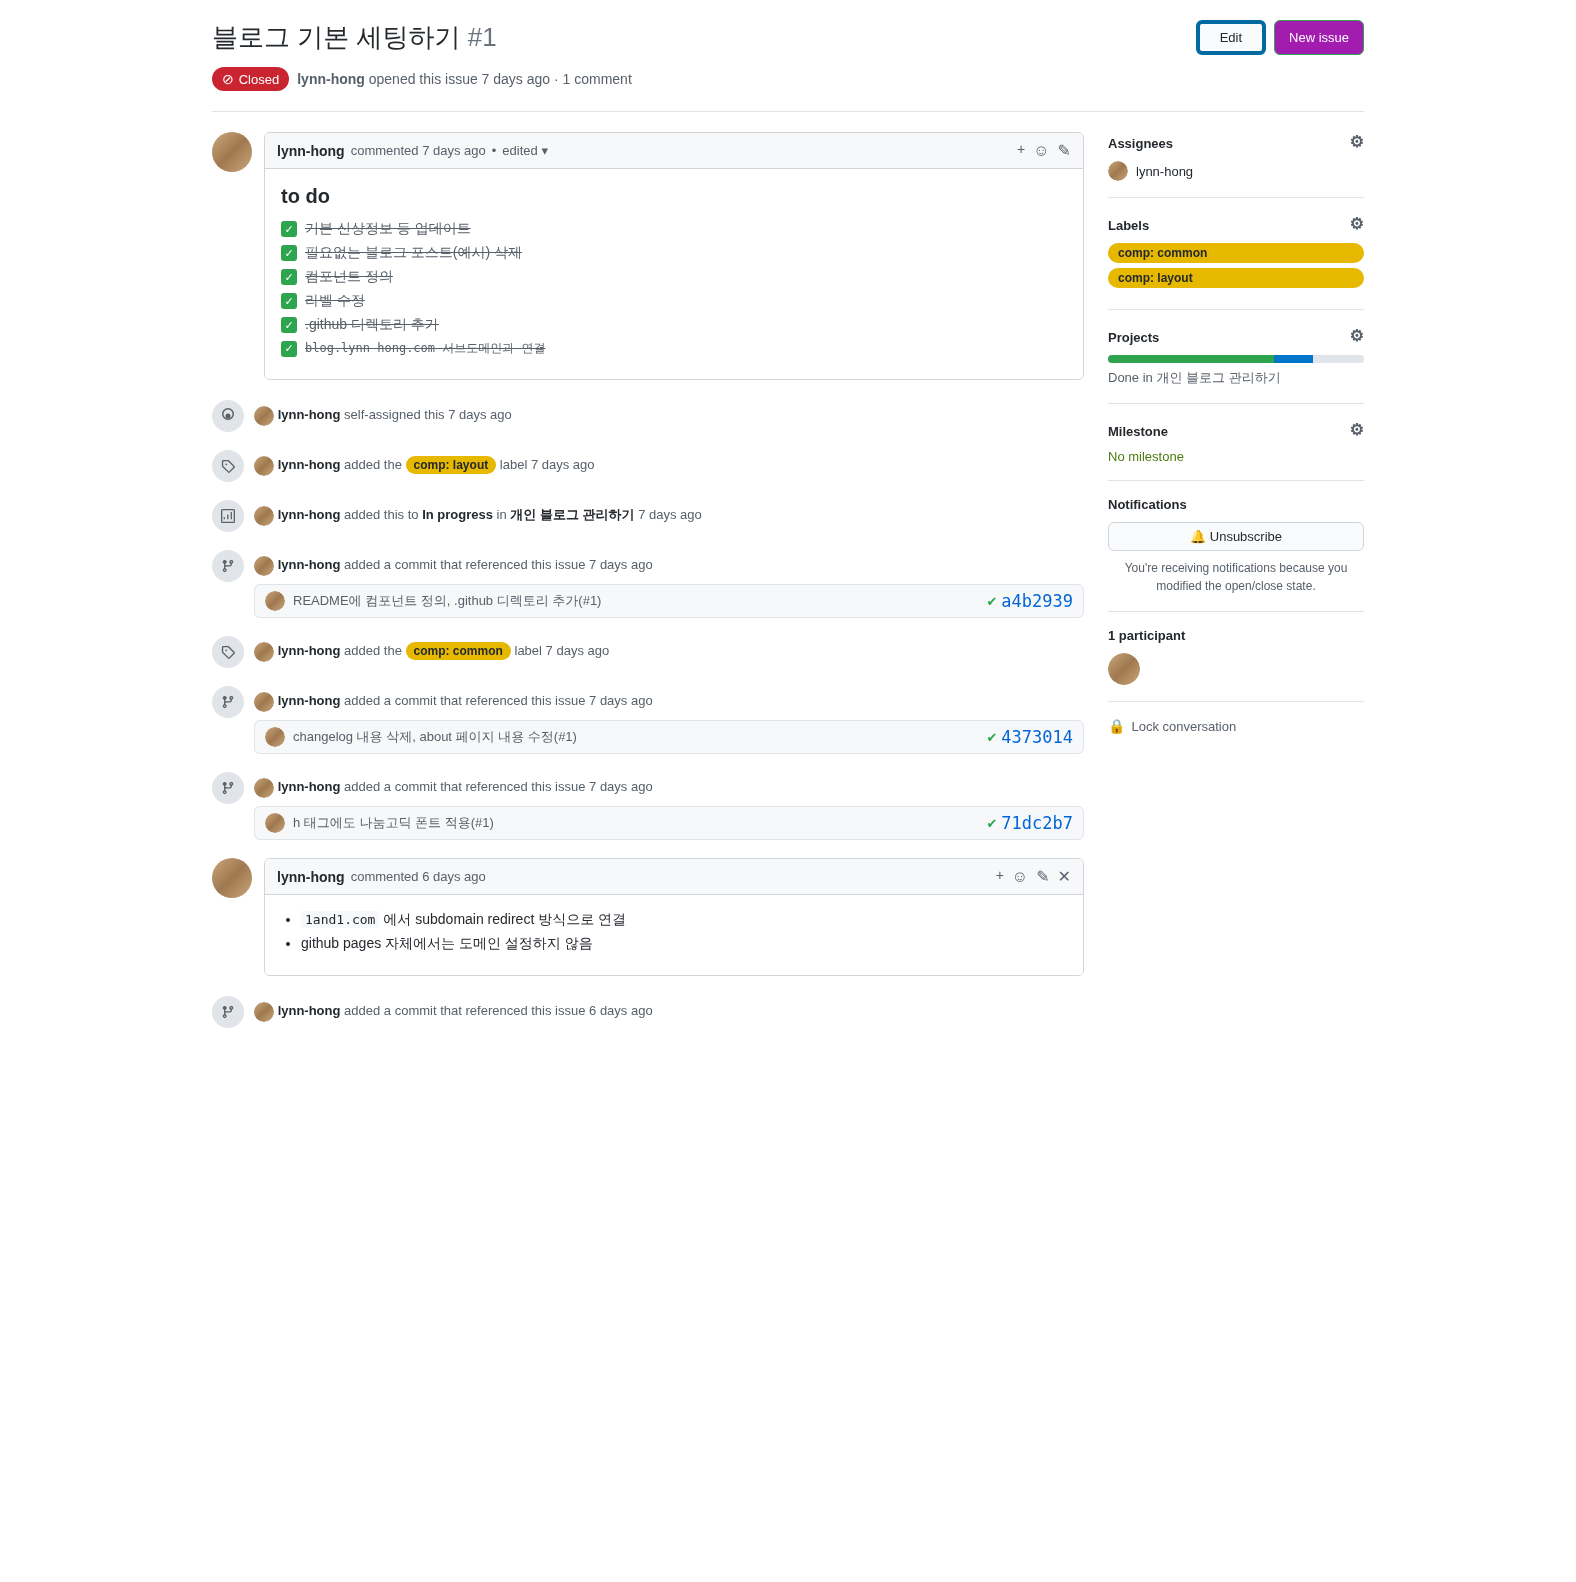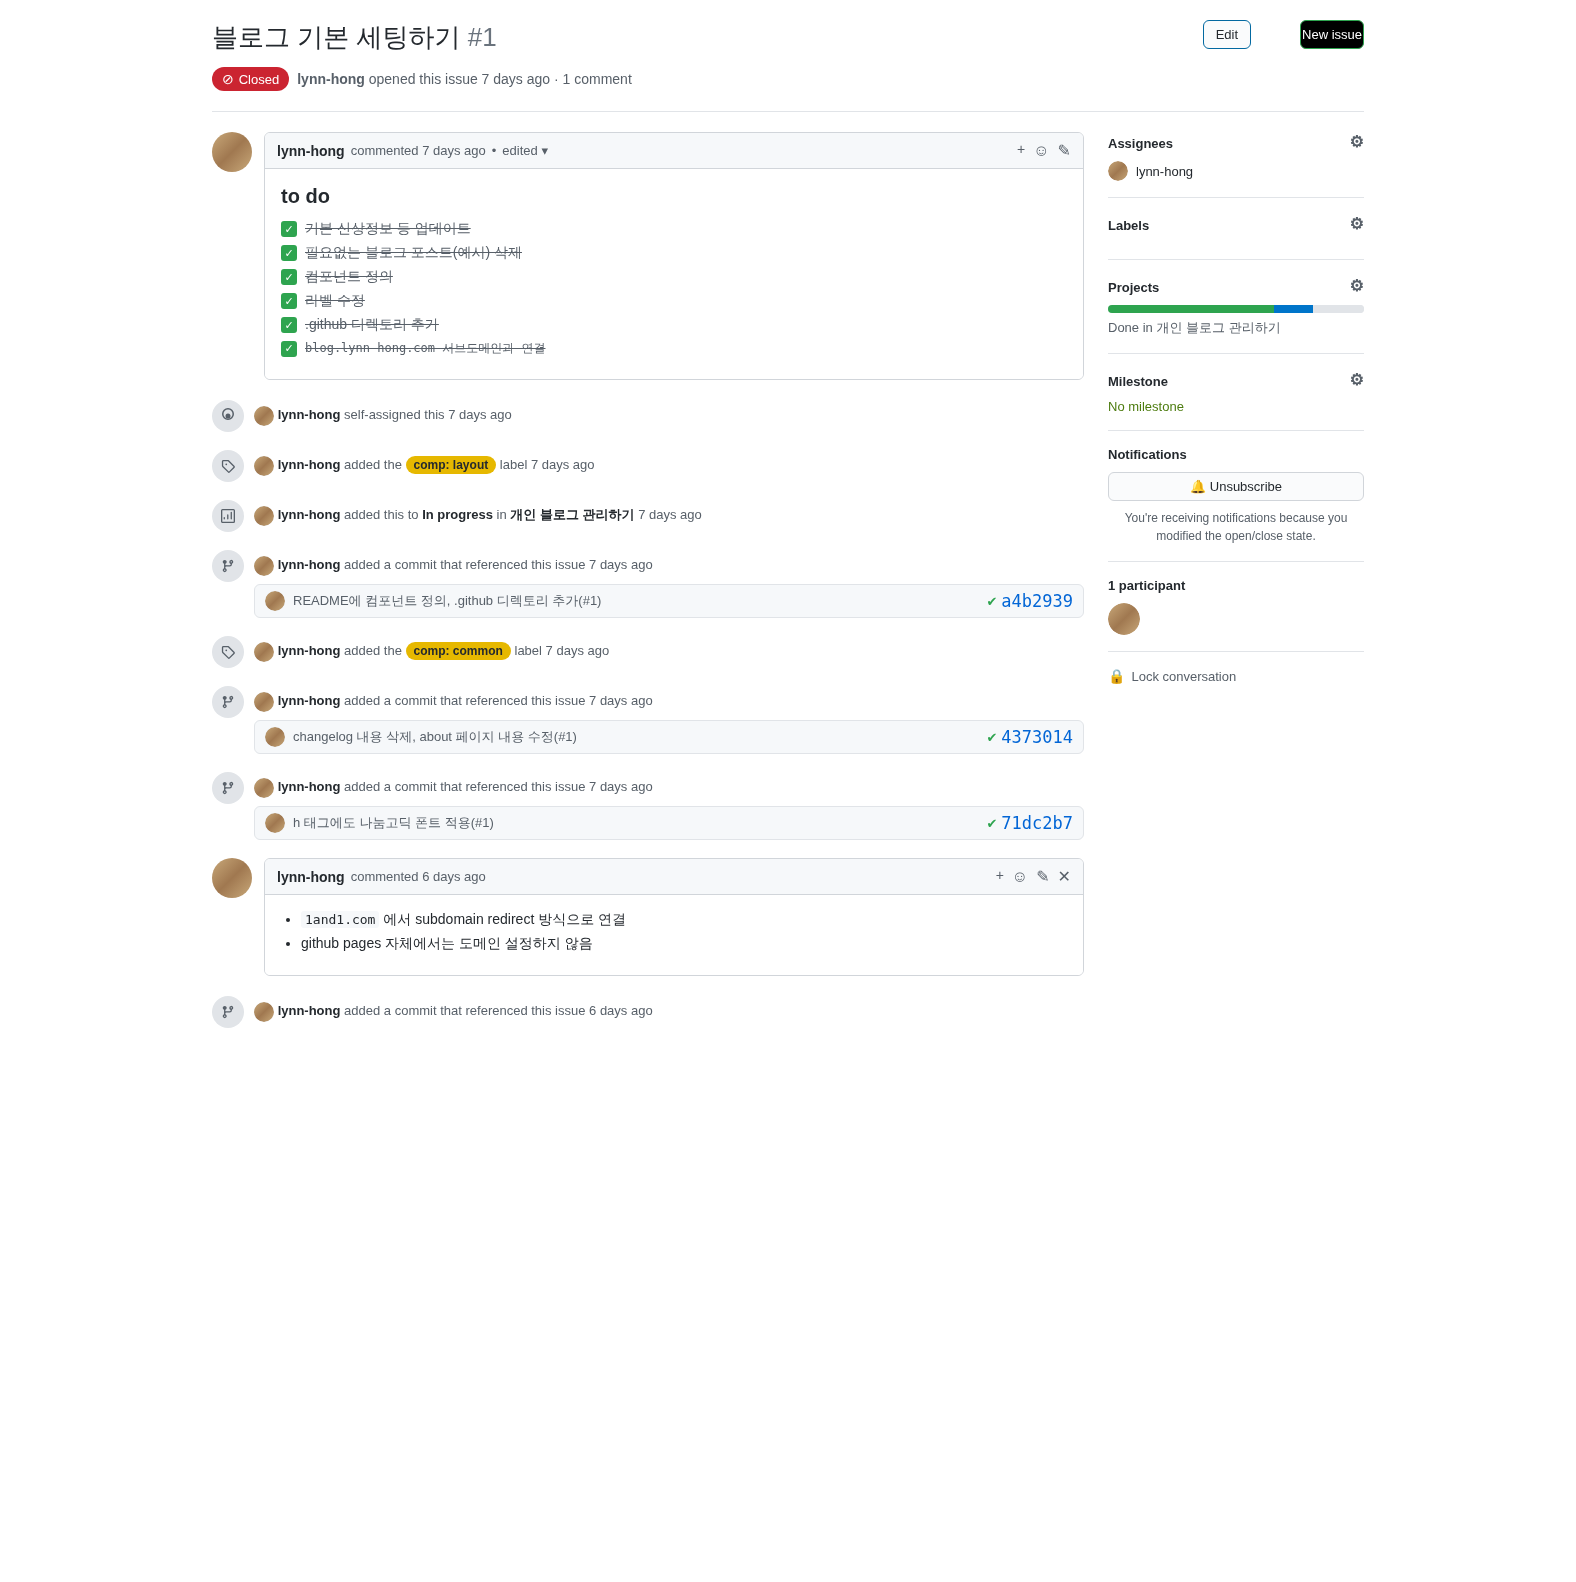--- a/index.html
+++ b/index.html
@@ -12,7 +12,7 @@
     .issue-title { font-size: 26px; font-weight: 400; color: #24292e; }
     .issue-number { color: #6a737d; font-weight: 300; }
     .header-buttons { display: flex; gap: 8px; flex-shrink: 0; }
-    .btn-edit { padding: 6px 12px; font-size: 13px; border: 1px solid #0369a1; border-radius: 6px; background: #fafbfc; cursor: pointer; color: #24292e; }
+    .btn-edit { padding: 6px 20px; font-size: 13px; border: 4px solid #0369a1; border-radius: 6px; background: #fafbfc; cursor: pointer; color: #24292e; }
     .btn-new-issue { padding: 6px 1px; font-size: 13px; border: 1px solid #2ea44f; border-radius: 6px; background: #000000; cursor: pointer; color: #fff; font-weight: 500; margin-left: 41px; }
     
     

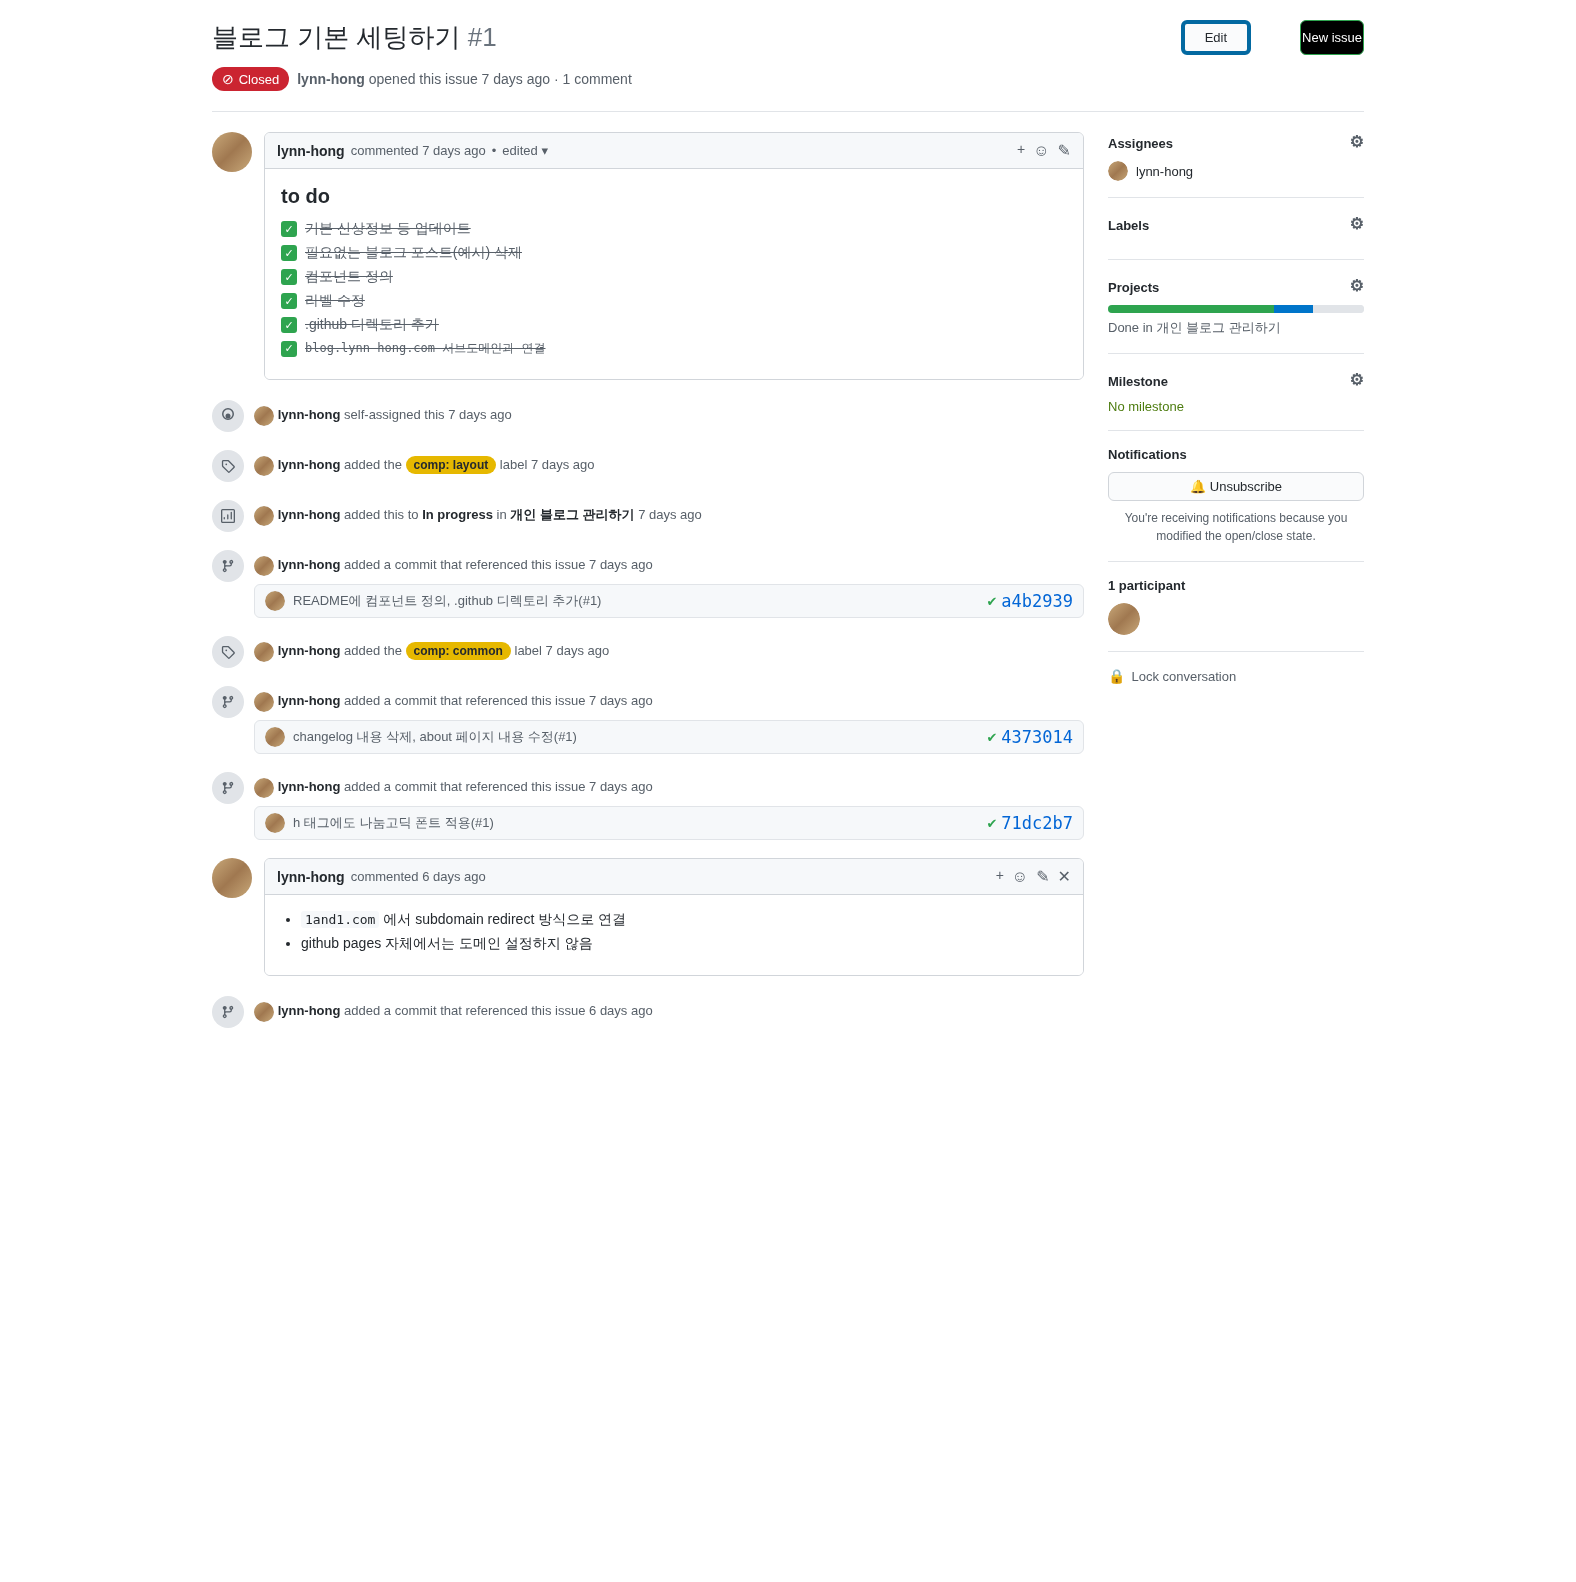--- a/index.html
+++ b/index.html
@@ -13,7 +13,7 @@
     .issue-number { color: #6a737d; font-weight: 300; }
     .header-buttons { display: flex; gap: 8px; flex-shrink: 0; }
     .btn-edit { padding: 6px 20px; font-size: 13px; border: 4px solid #0369a1; border-radius: 6px; background: #fafbfc; cursor: pointer; color: #24292e; }
-    .btn-new-issue { padding: 6px 1px; font-size: 13px; border: 1px solid #2ea44f; border-radius: 6px; background: #000000; cursor: pointer; color: #fff; font-weight: 500; margin-left: 41px; }
+    .btn-new-issue { padding: 6px 14px; font-size: 13px; border: 1px solid #2ea44f; border-radius: 6px; background: #a21caf; cursor: pointer; color: #fff; font-weight: 500; }
     
     
     .issue-status-bar { display: flex; align-items: center; gap: 8px; margin-bottom: 20px; font-size: 14px; color: #586069; }

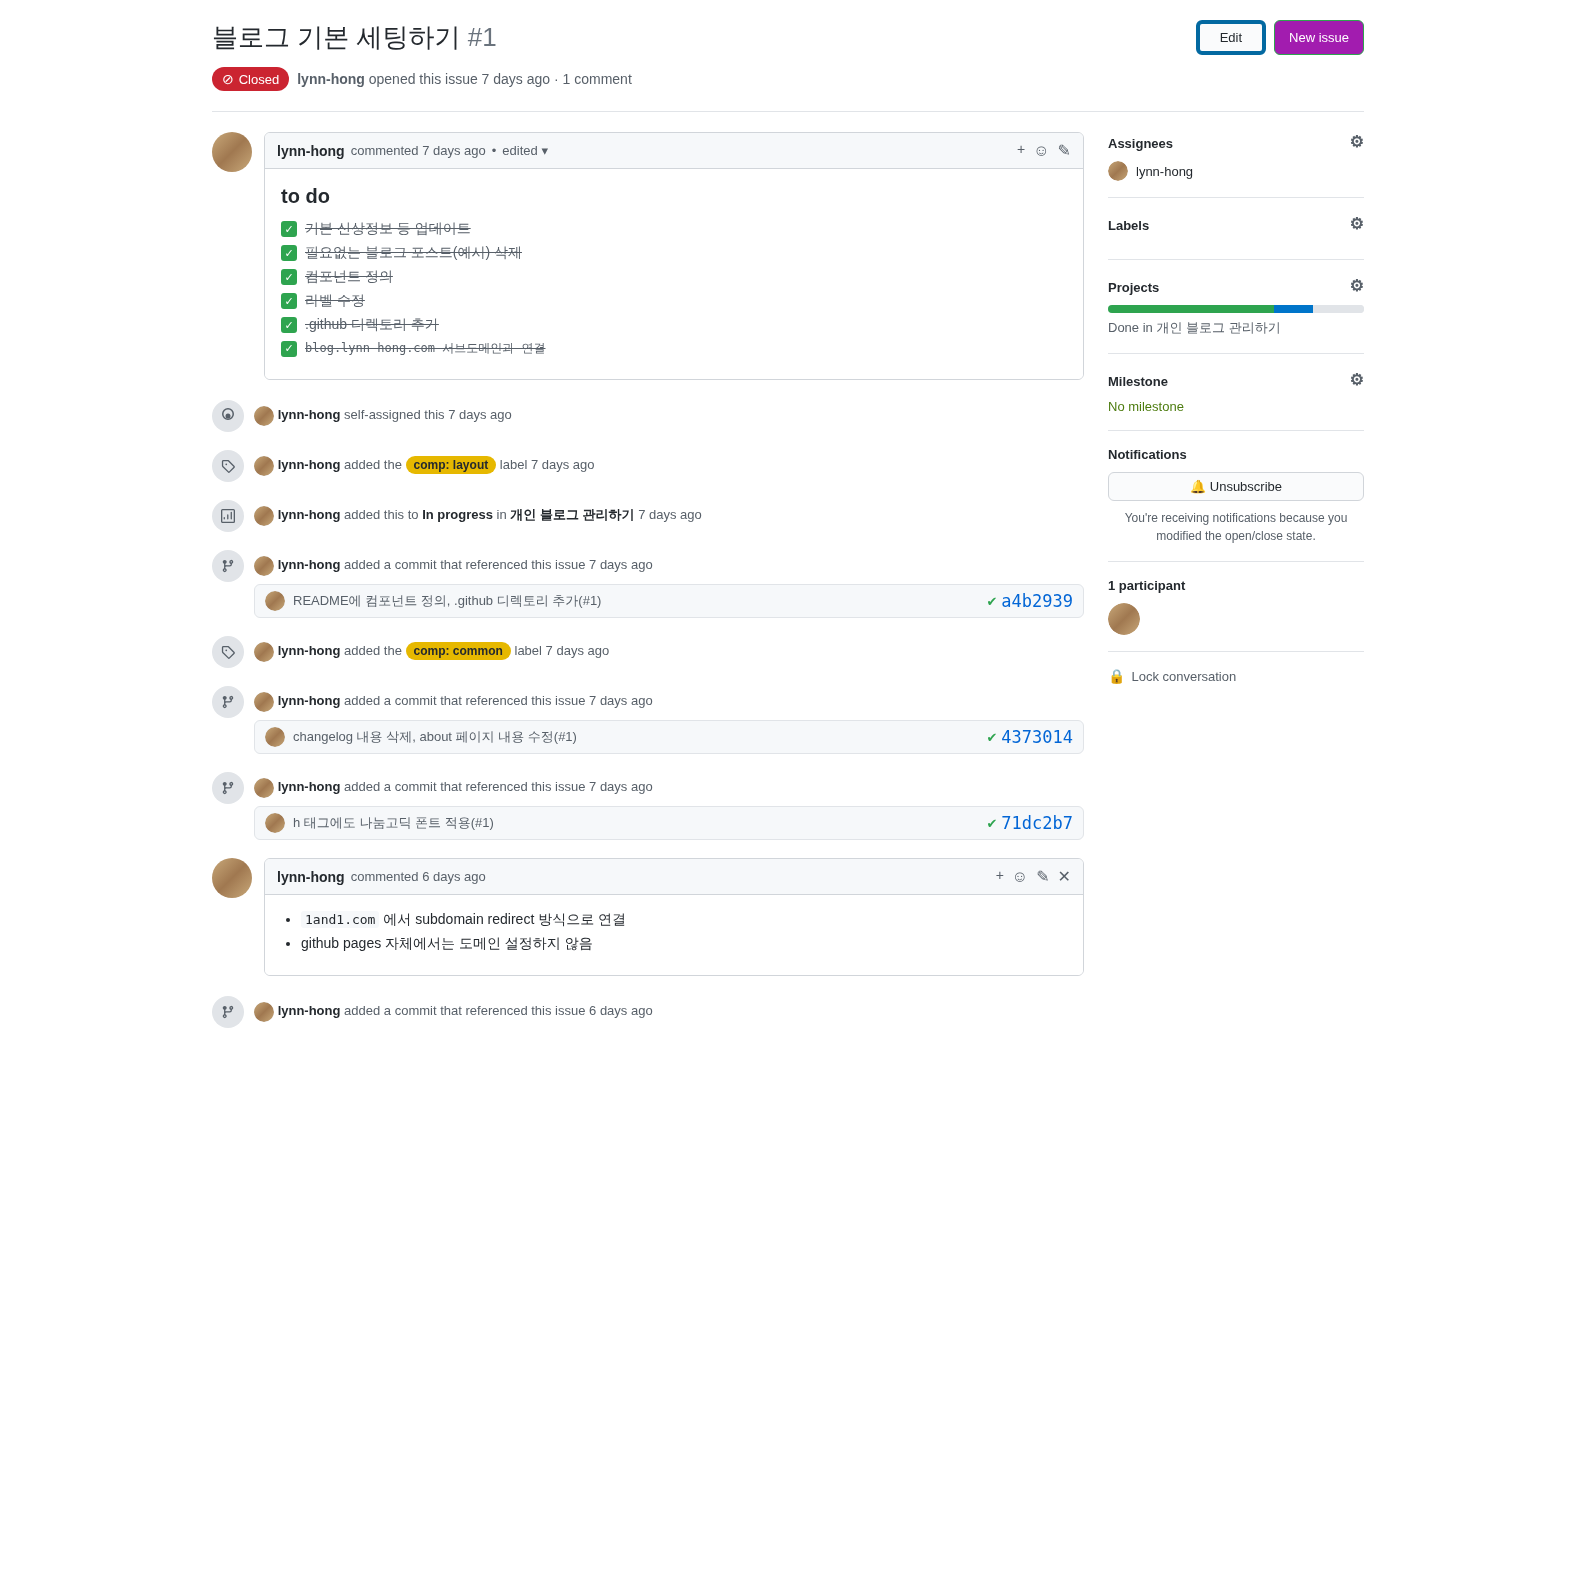--- a/index.html
+++ b/index.html
@@ -365,6 +365,10 @@
           <span>Labels</span>
           <span class="sidebar-gear">⚙</span>
         </div>
+        <div>
+          <div class="label-tag label-common">comp: common</div>
+          <div class="label-tag label-layout">comp: layout</div>
+        </div>
       </div>
 
       <div class="sidebar-section">

